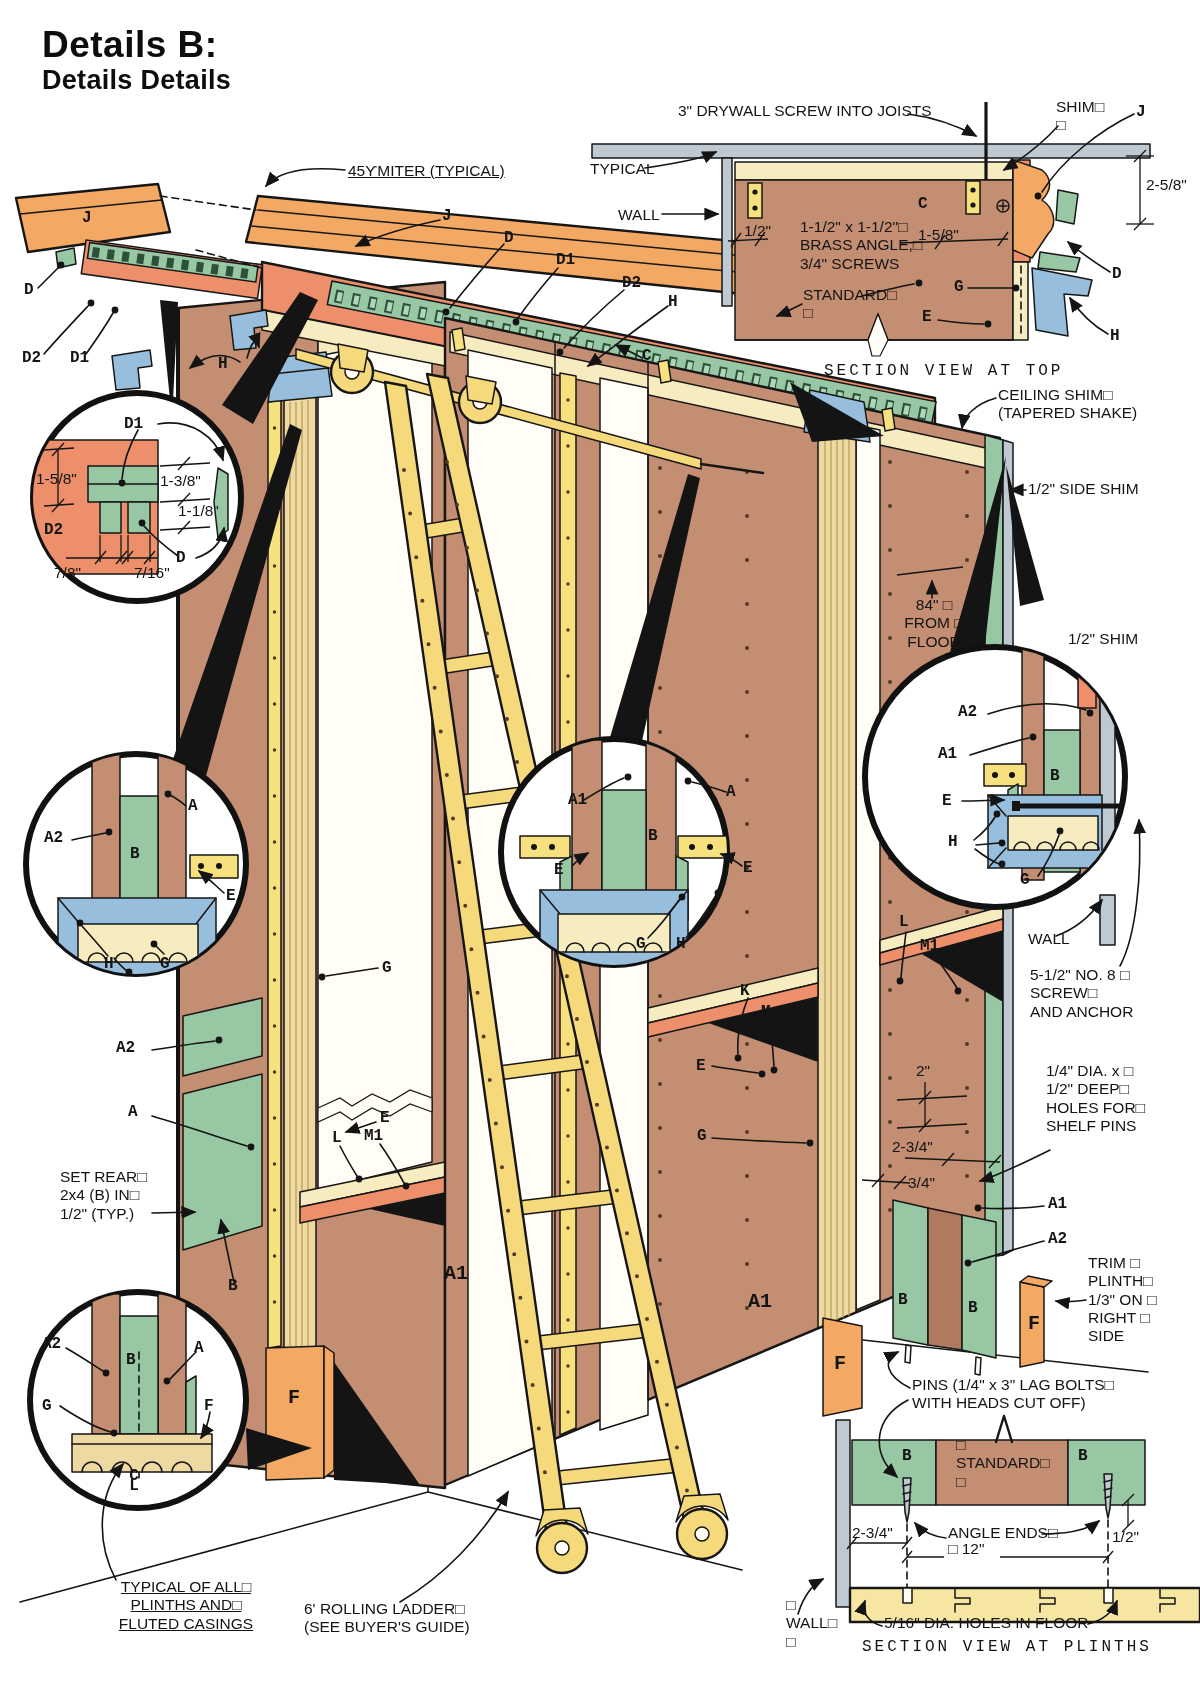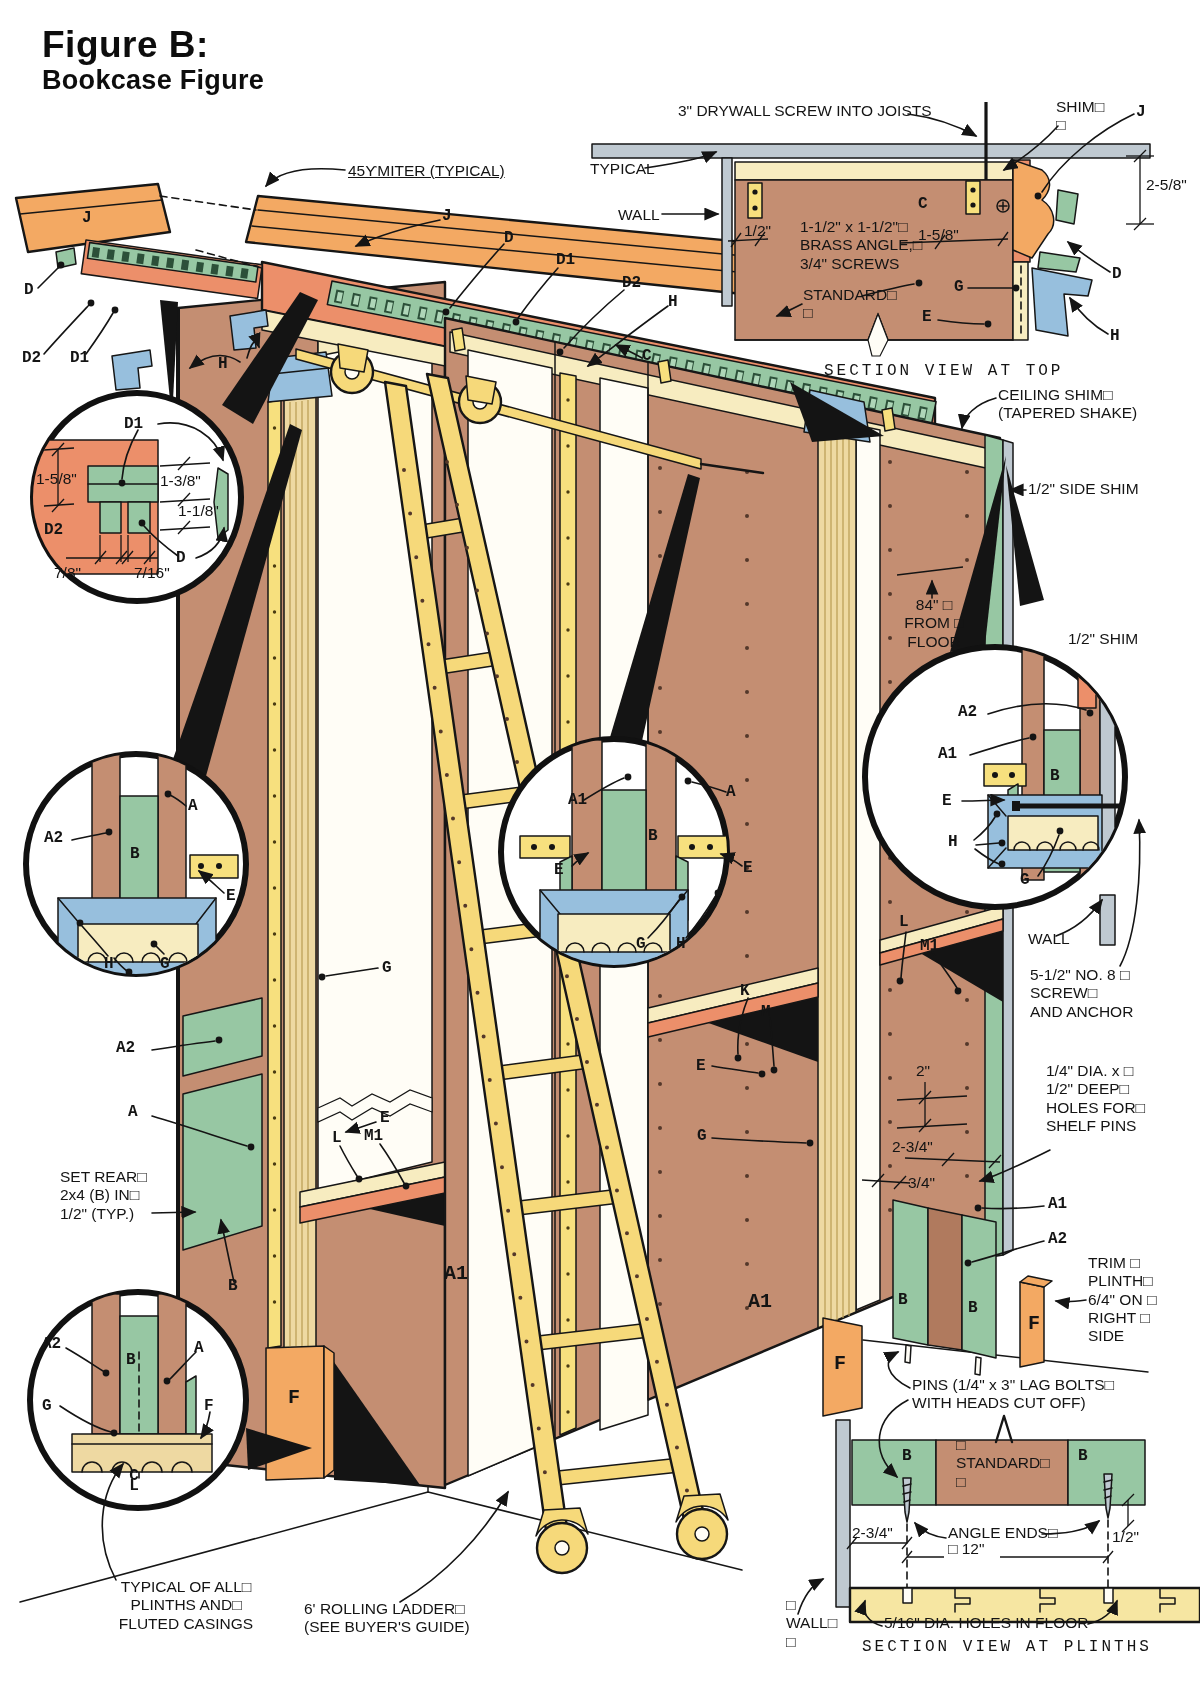--- a/index.html
+++ b/index.html
@@ -564,7 +564,7 @@
 </svg>
 
 <div id="title">
-  <div class="t1">Figure B:</div>
+  <div class="t1">Details B:</div>
   <div class="t2">Bookcase Figure</div>
 </div>
 

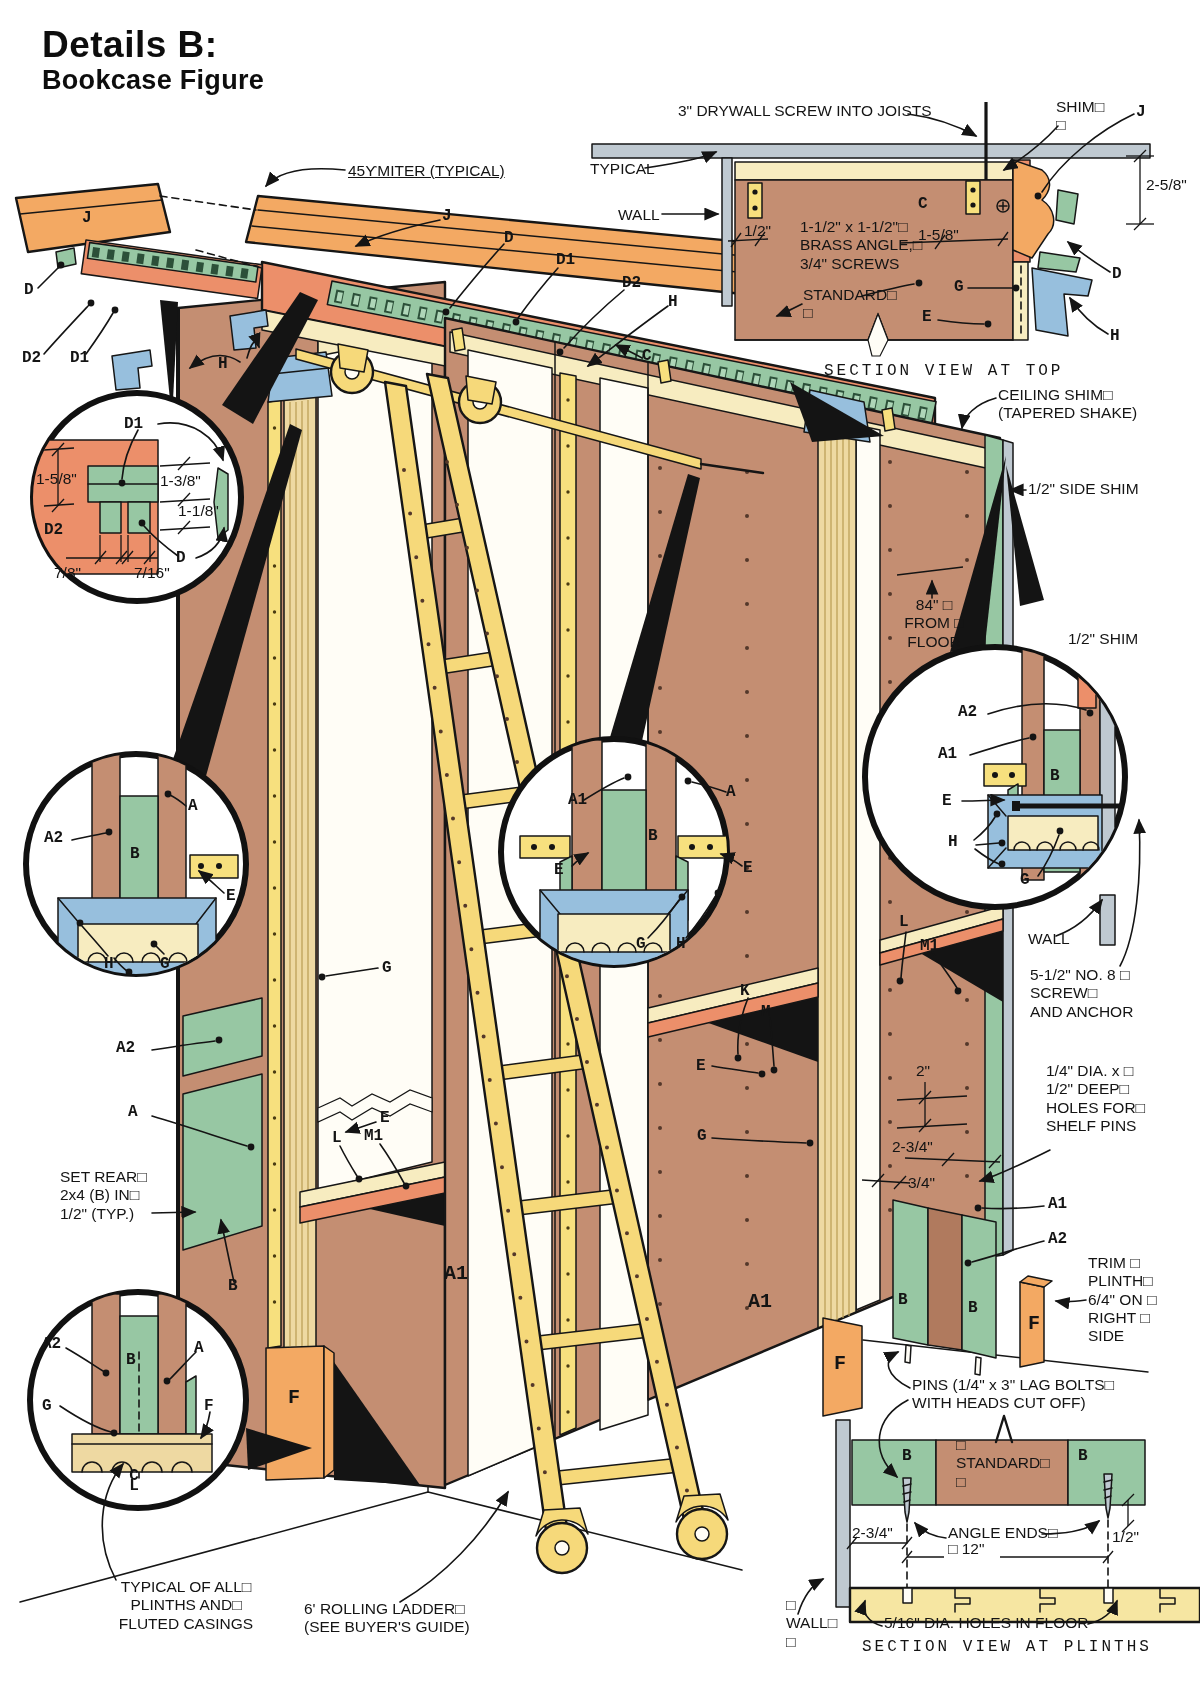--- a/index.html
+++ b/index.html
@@ -565,7 +565,7 @@
 
 <div id="title">
   <div class="t1">Details B:</div>
-  <div class="t2">Bookcase Figure</div>
+  <div class="t2">Details Details</div>
 </div>
 
 <div id="labels">

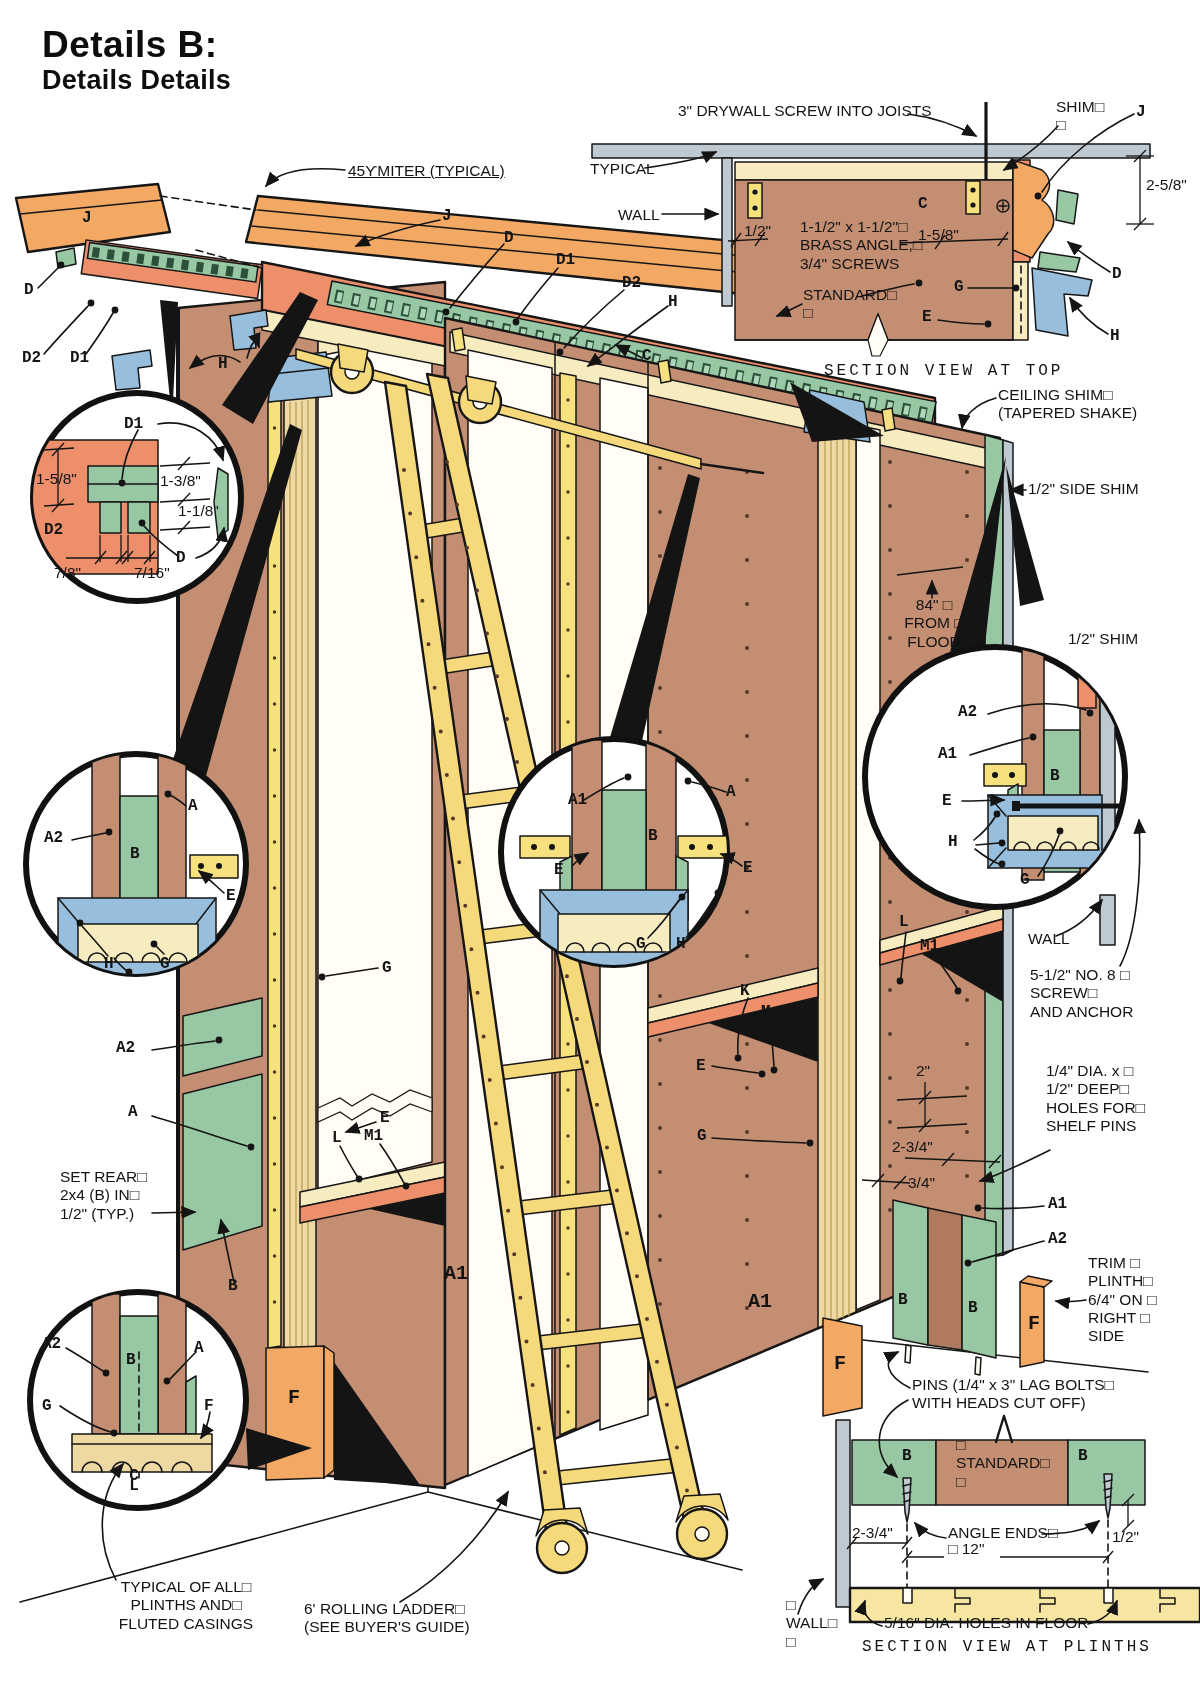--- a/index.html
+++ b/index.html
@@ -666,7 +666,7 @@
       <div class="f-m" style="left: 1048px; top: 1231px;">A2</div>
       <div class="f-s" style="left: 1088px; top: 1254px;">TRIM □
 PLINTH□
-6/4" ON □
+1/3" ON □
 RIGHT □
 SIDE</div>
       <div class="f-b" style="left: 1028px; top: 1312px;">F</div>

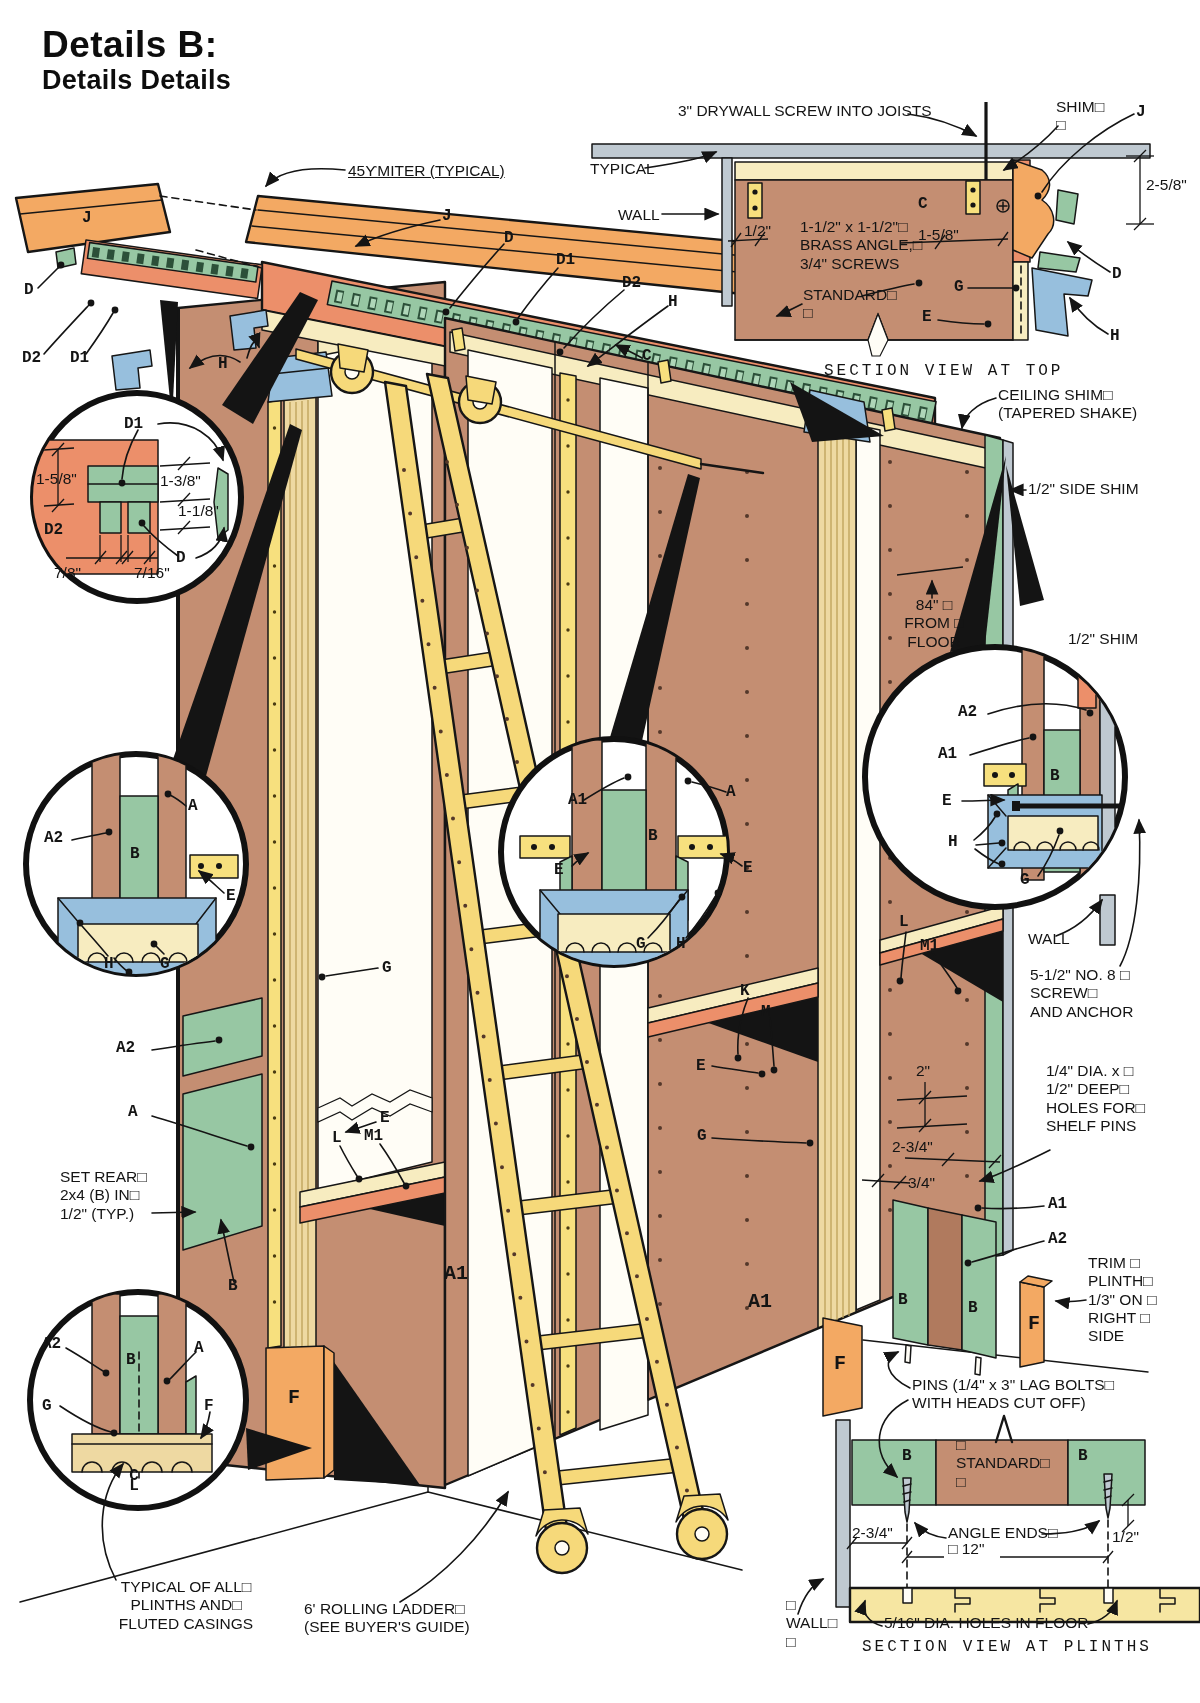--- a/index.html
+++ b/index.html
@@ -690,7 +690,7 @@
 □</div>
       <div class="f-s" style="left: 884px; top: 1614px;">5/16" DIA. HOLES IN FLOOR</div>
       <div class="f-c" style="left: 862px; top: 1638px;">SECTION VIEW AT PLINTHS</div>
-      <div class="f-s a-c" style="left: 186px; top: 1578px;">TYPICAL OF ALL□
+      <div class="f-s a-c" style="left: 186px; top: 1578px; text-decoration: underline;">TYPICAL OF ALL□
 PLINTHS AND□
 FLUTED CASINGS</div>
       <div class="f-s" style="left: 304px; top: 1600px;">6' ROLLING LADDER□

